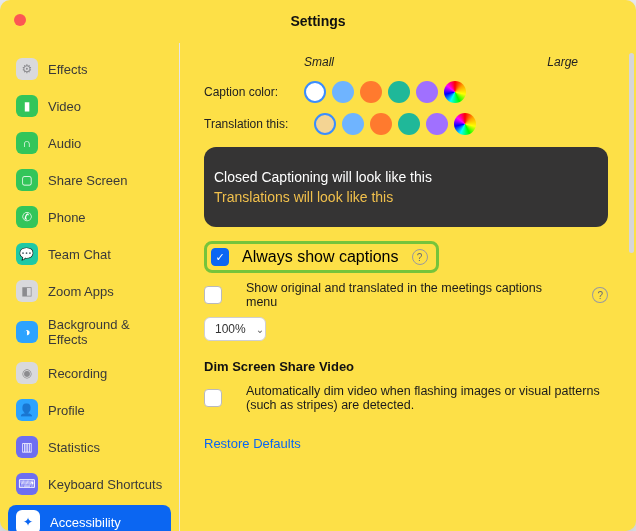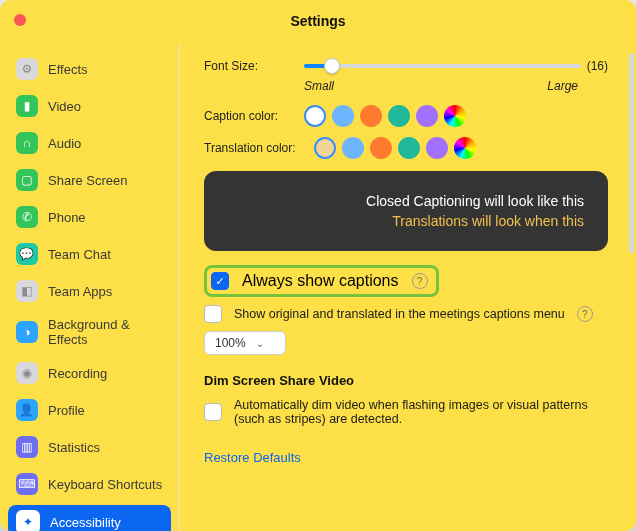--- a/index.html
+++ b/index.html
@@ -346,16 +346,6 @@
       <div class="scroll">
 
 
-        <div class="row">
-          <span class="label">Font Size:</span>
-          <div class="slider-wrap">
-            <div class="slider">
-              <div class="fill"></div>
-              <div class="knob"></div>
-            </div>
-            <span class="slider-value">(16)</span>
-          </div>
-        </div>
         <div class="scale-labels">
           <span class="sm">Small</span>
           <span class="lg">Large</span>

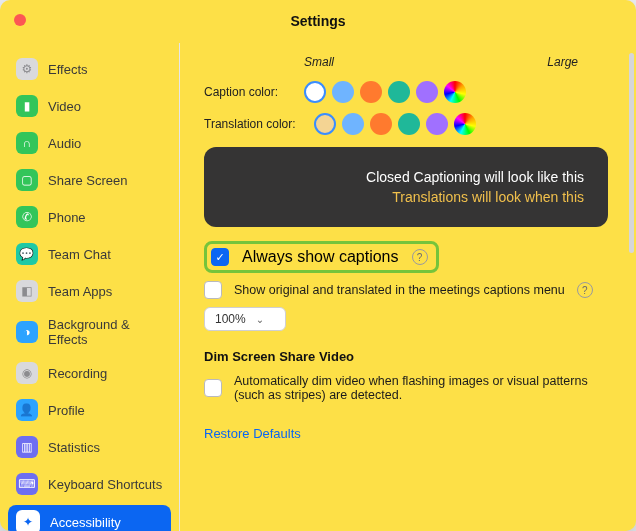--- a/index.html
+++ b/index.html
@@ -364,7 +364,7 @@
         </div>
 
         <div class="row">
-          <span class="label" style="width:100px">Translation color:</span>
+          <span class="label" style="width:100px">Translation this:</span>
           <div class="swatches">
             <span class="swatch sel-ring" style="background:#f4d493"></span>
             <span class="swatch" style="background:#6fb4ff"></span>

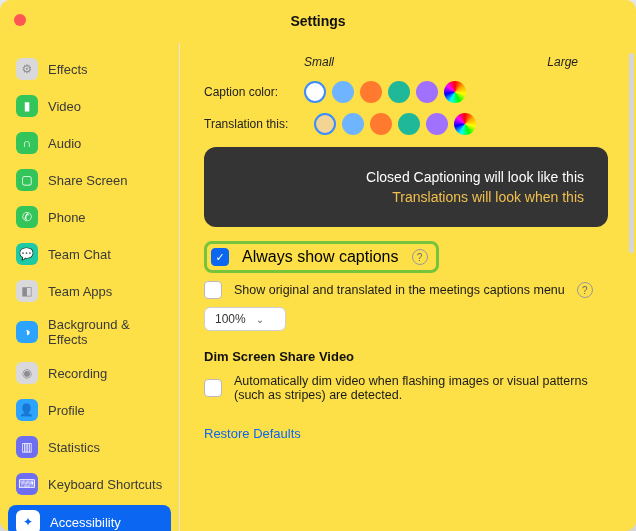--- a/index.html
+++ b/index.html
@@ -171,8 +171,8 @@
     border-radius: 12px;
     color: #fff;
     font-size: 14px;
-    text-align: right;
-    padding: 22px 24px;
+    text-align: left;
+    padding: 22px 10px;
     margin: 12px 0 14px 0;
   }
   .preview .line2 { color: #f1c04c; margin-top: 4px; }

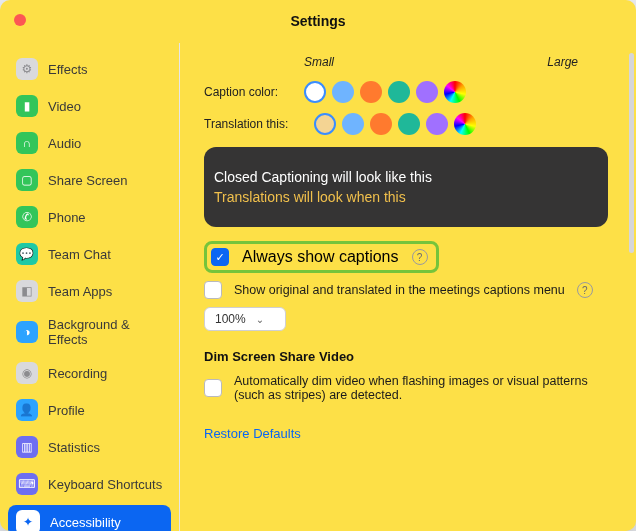--- a/index.html
+++ b/index.html
@@ -377,7 +377,7 @@
 
         <div class="preview">
           <div>Closed Captioning will look like this</div>
-          <div class="line2">Translations will look when this</div>
+          <div class="line2">Translations will look like this</div>
         </div>
 
         <div class="callout">

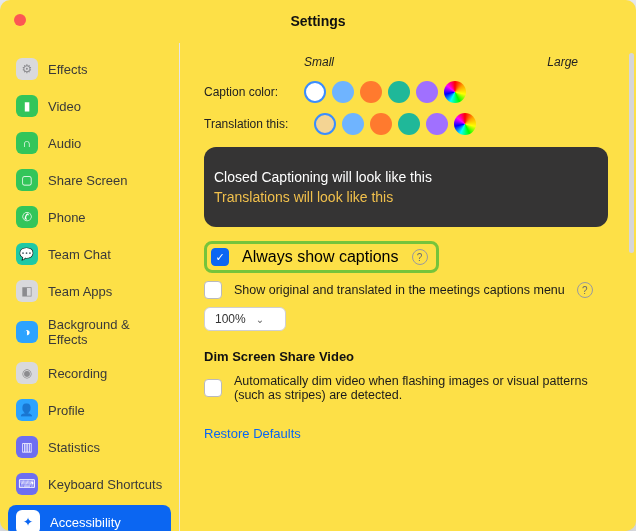--- a/index.html
+++ b/index.html
@@ -313,7 +313,7 @@
       </div>
       <div class="nav-item">
         <span class="nav-icon ic-grey">◧</span>
-        <span>Team Apps</span>
+        <span>Zoom Apps</span>
       </div>
       <div class="nav-item">
         <span class="nav-icon ic-blue">◑</span>

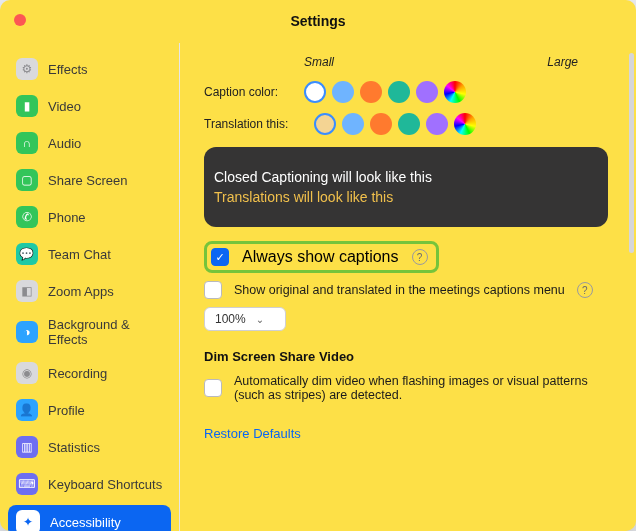--- a/index.html
+++ b/index.html
@@ -210,7 +210,7 @@
   .opt-row {
     display: flex;
     align-items: center;
-    gap: 12px;
+    gap: 24px;
     font-size: 12.5px;
     color: #1b1b1b;
     margin-bottom: 8px;

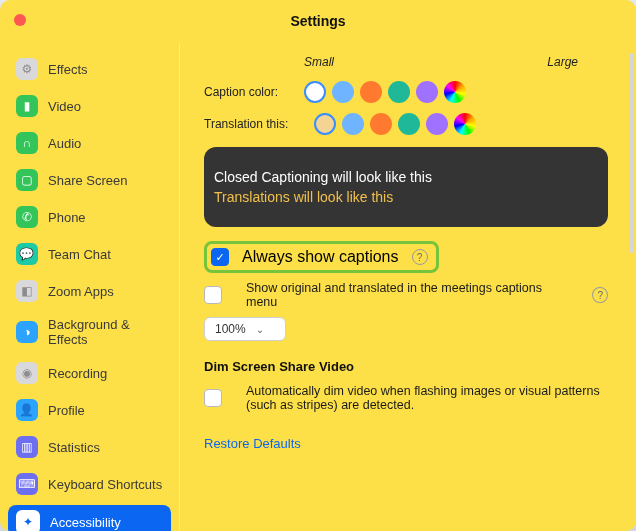--- a/index.html
+++ b/index.html
@@ -239,7 +239,7 @@
     gap: 10px;
     border: 1px solid #cfcfd3;
     border-radius: 6px;
-    padding: 4px 21px 4px 10px;
+    padding: 4px 1px 4px 10px;
     font-size: 12px;
     color: #333;
     cursor: pointer;

